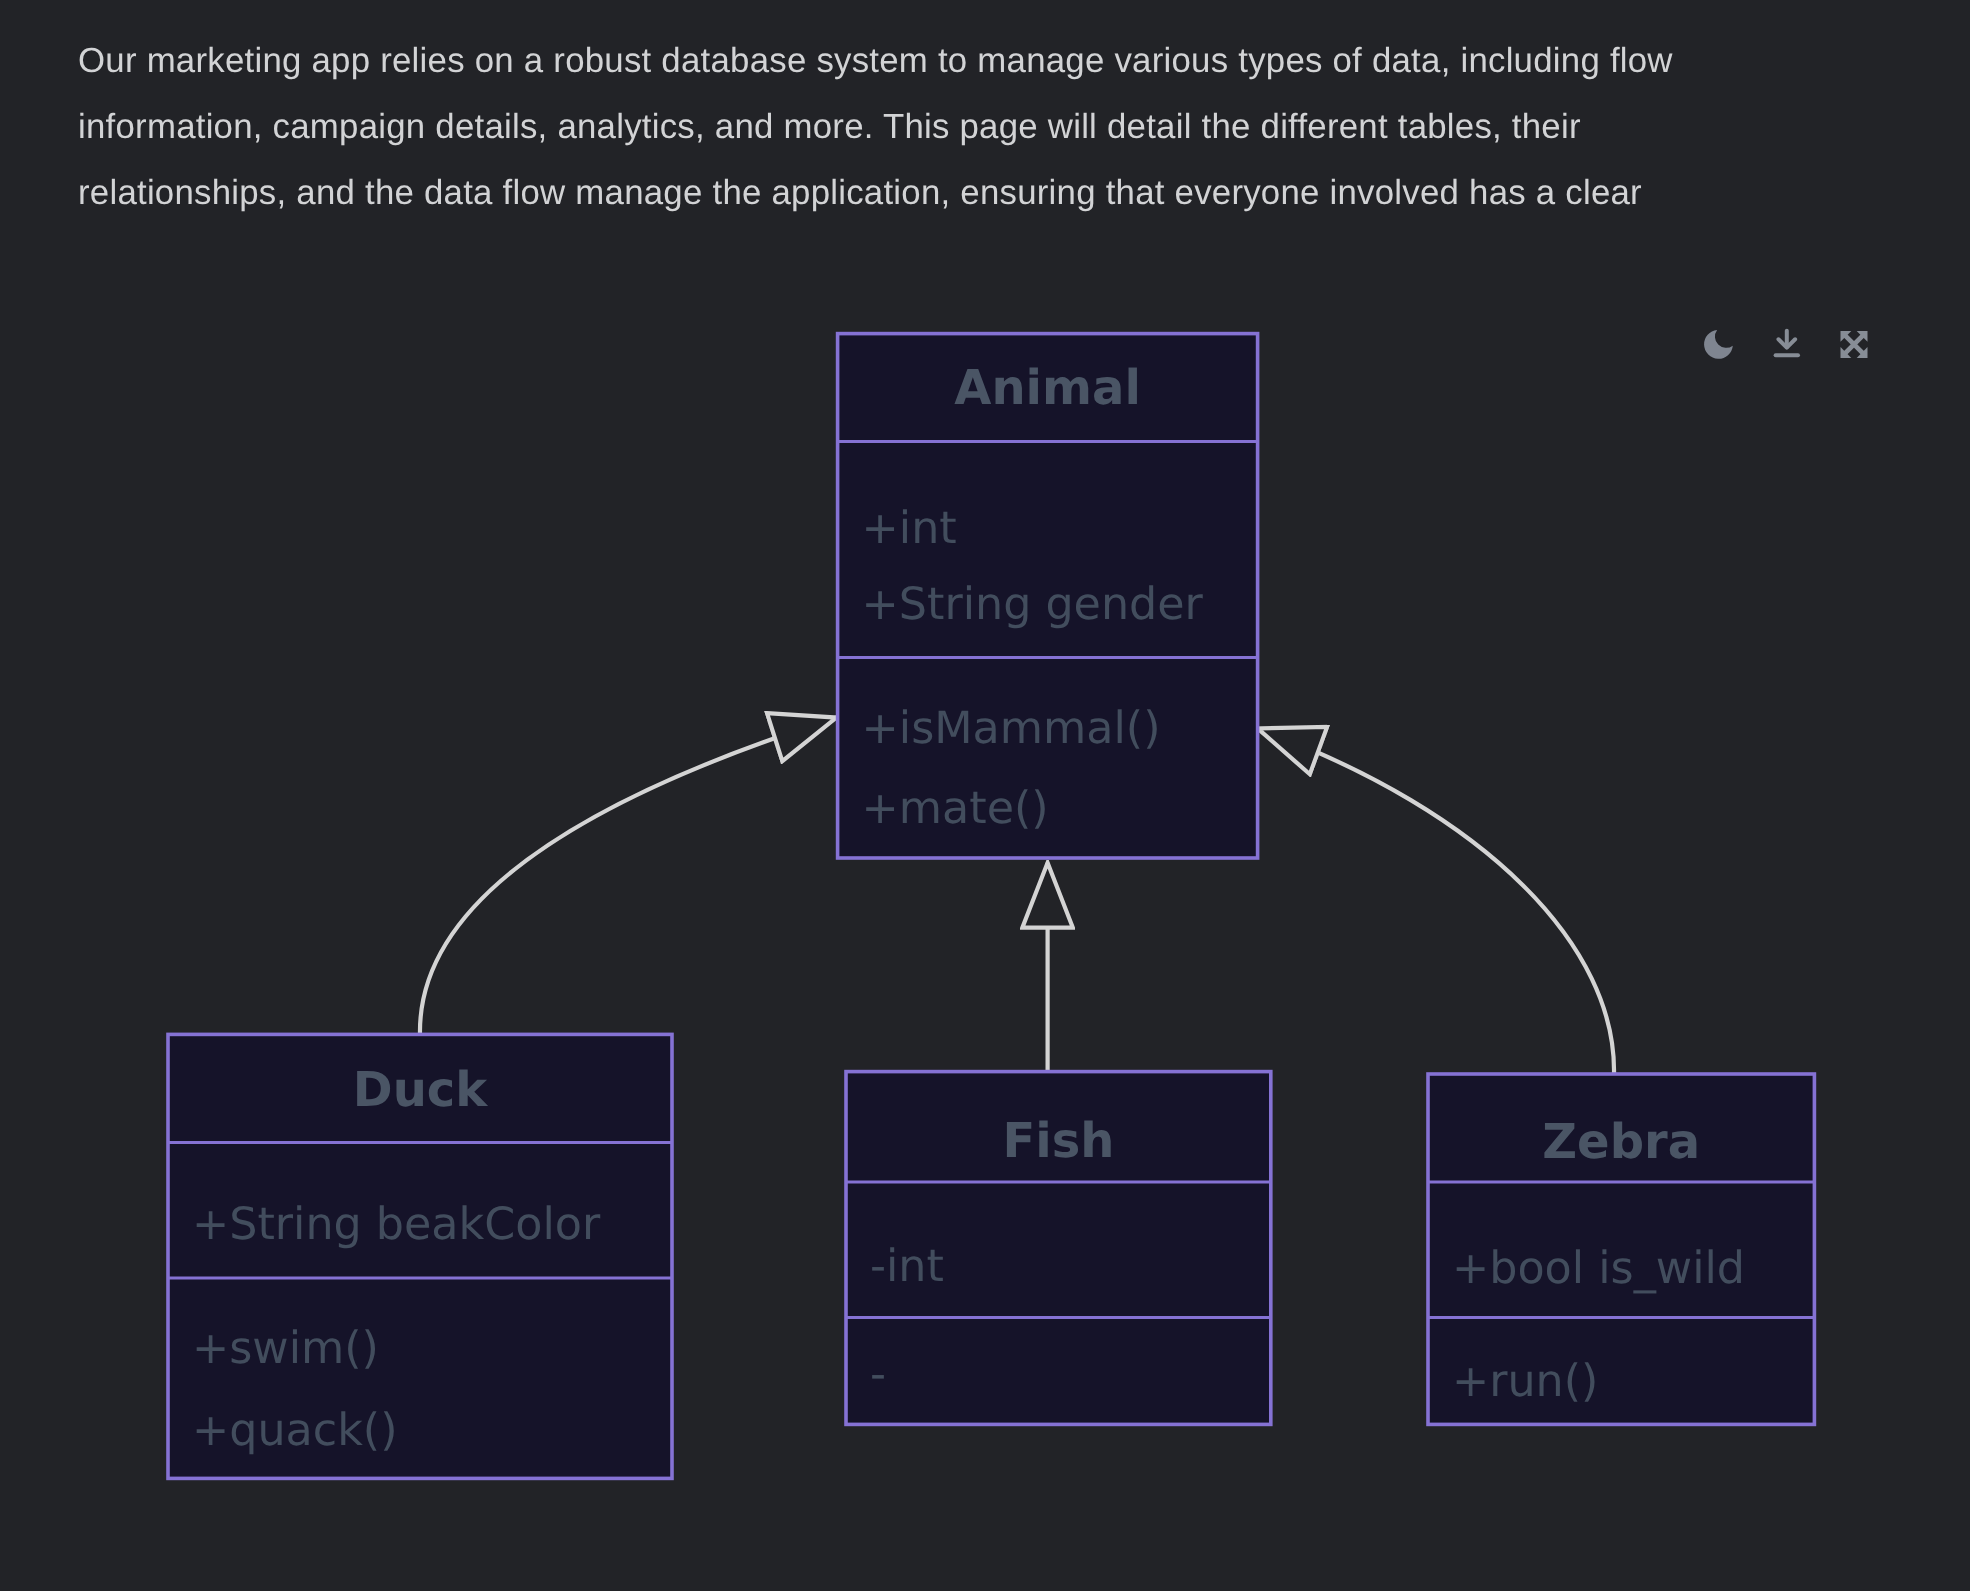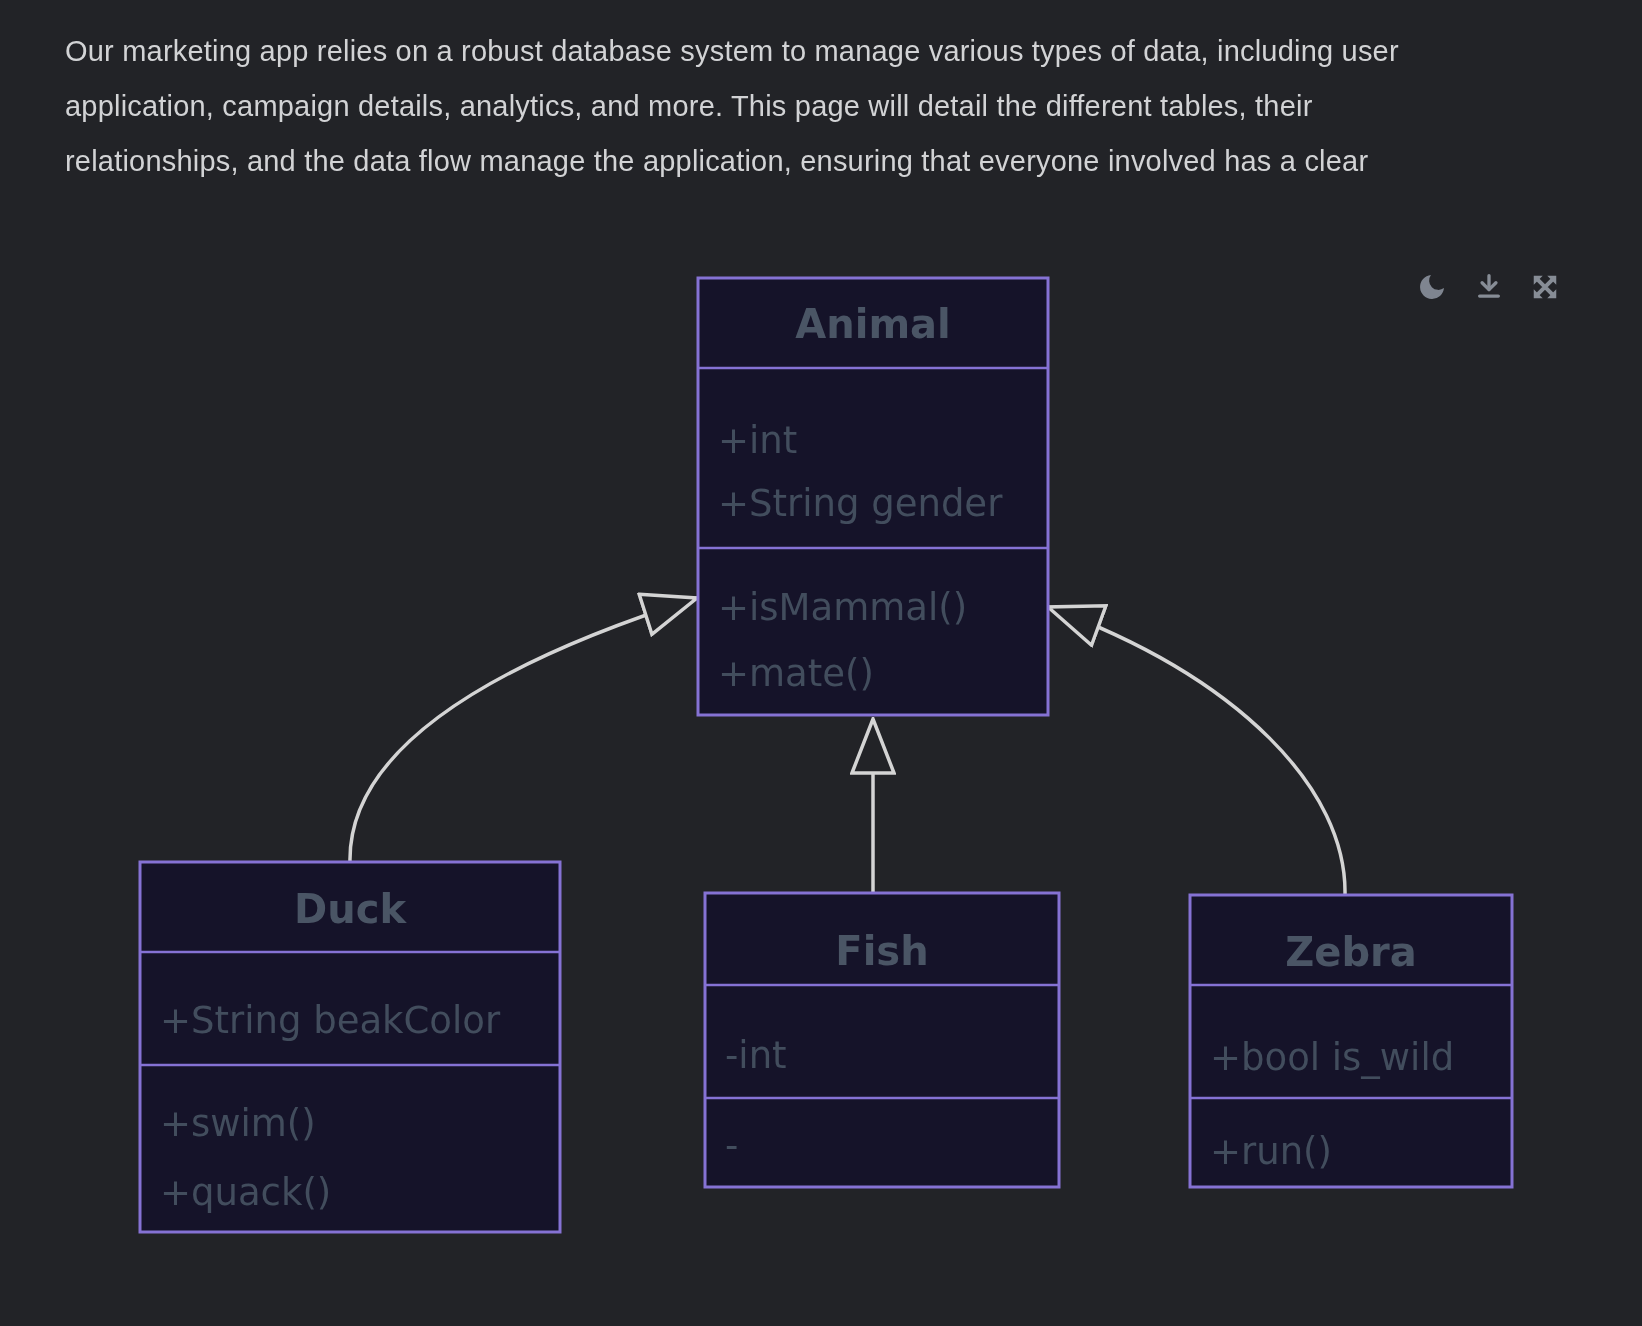--- a/index.html
+++ b/index.html
@@ -47,7 +47,7 @@
 <div class="page">
 
   <div class="intro">
-    <div class="intro-line">Our marketing app relies on a robust database system to manage various types of data, including user</div>
+    <div class="intro-line">Our marketing app relies on a robust database system to manage various types of data, including flow</div>
     <div class="intro-line">application, campaign details, analytics, and more. This page will detail the different tables, their</div>
     <div class="intro-line">relationships, and the data flow manage the application, ensuring that everyone involved has a clear</div>
   </div>

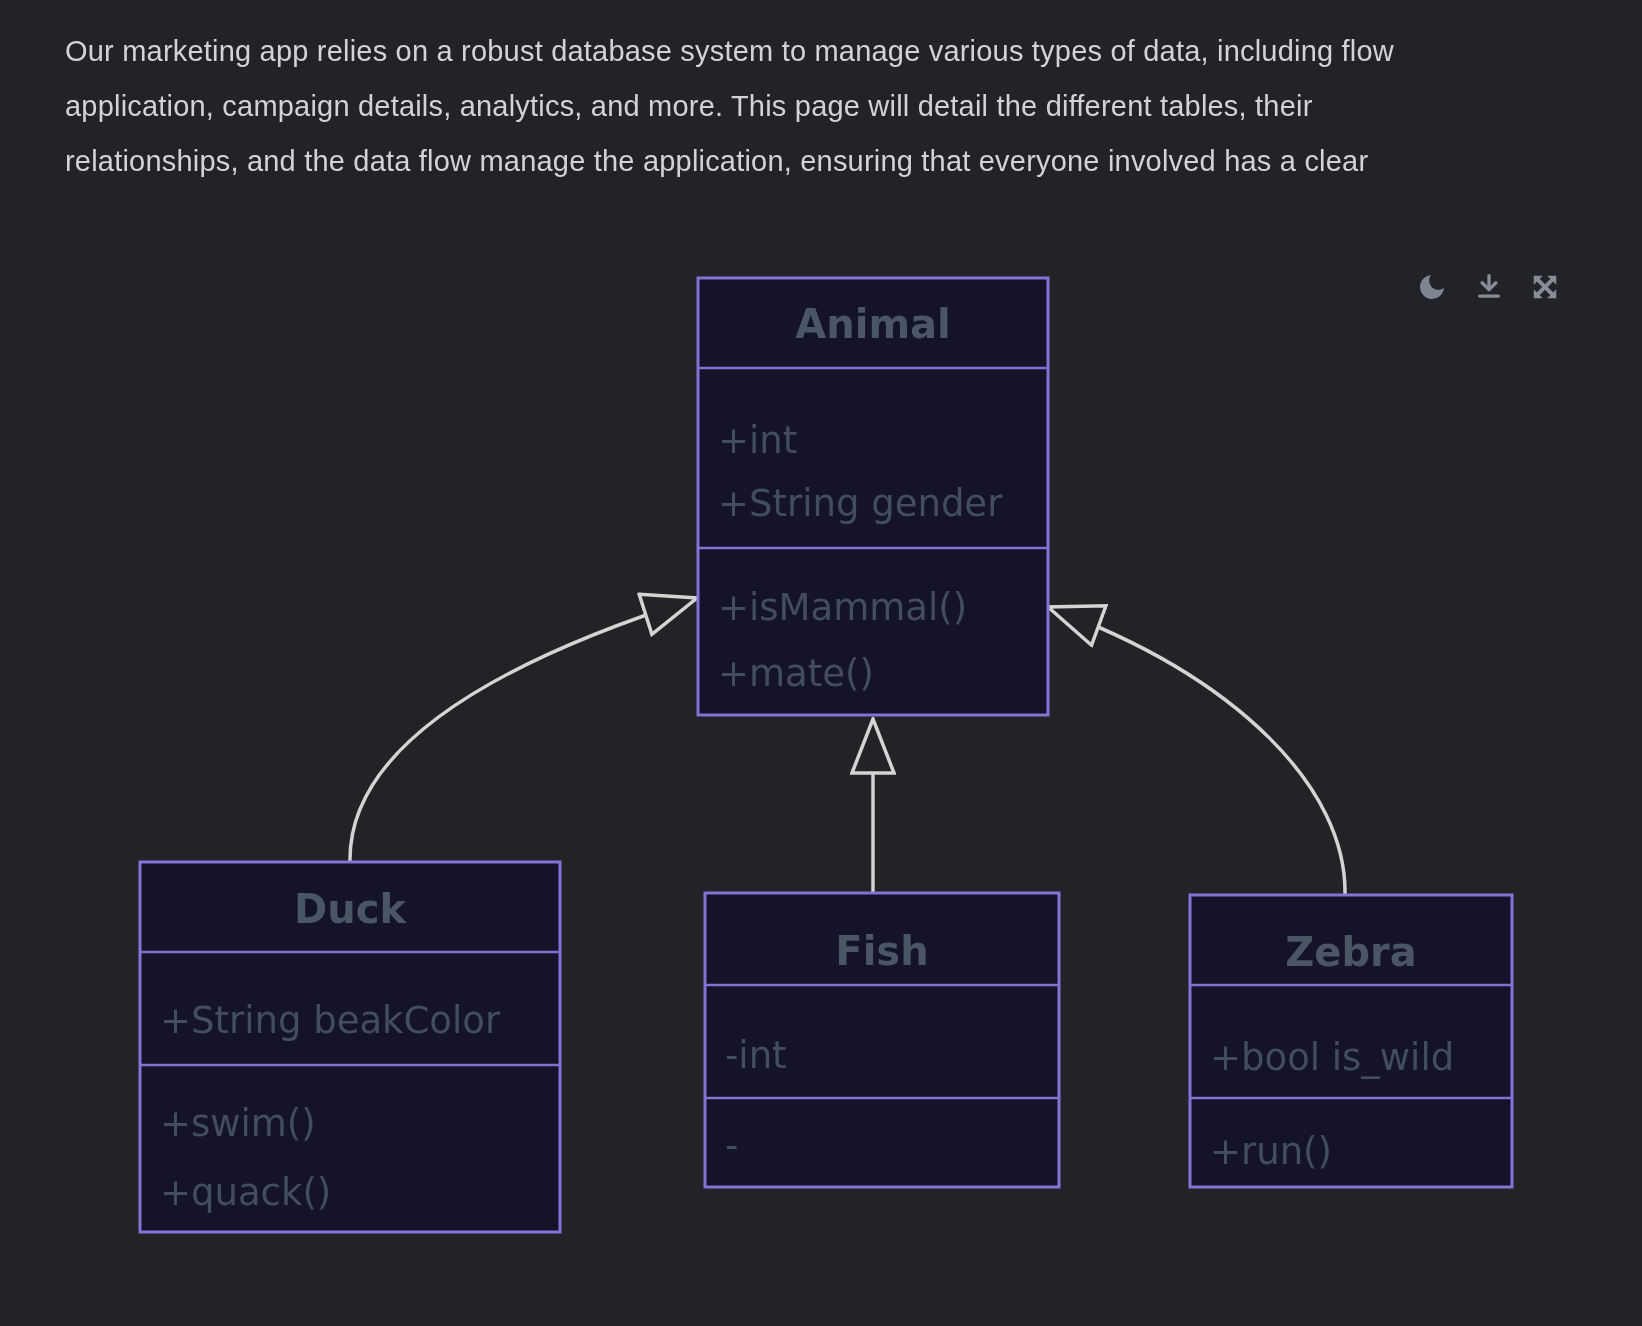--- a/index.html
+++ b/index.html
@@ -48,7 +48,7 @@
 
   <div class="intro">
     <div class="intro-line">Our marketing app relies on a robust database system to manage various types of data, including flow</div>
-    <div class="intro-line">application, campaign details, analytics, and more. This page will detail the different tables, their</div>
+    <div class="intro-line">information, campaign details, analytics, and more. This page will detail the different tables, their</div>
     <div class="intro-line">relationships, and the data flow manage the application, ensuring that everyone involved has a clear</div>
   </div>
 

